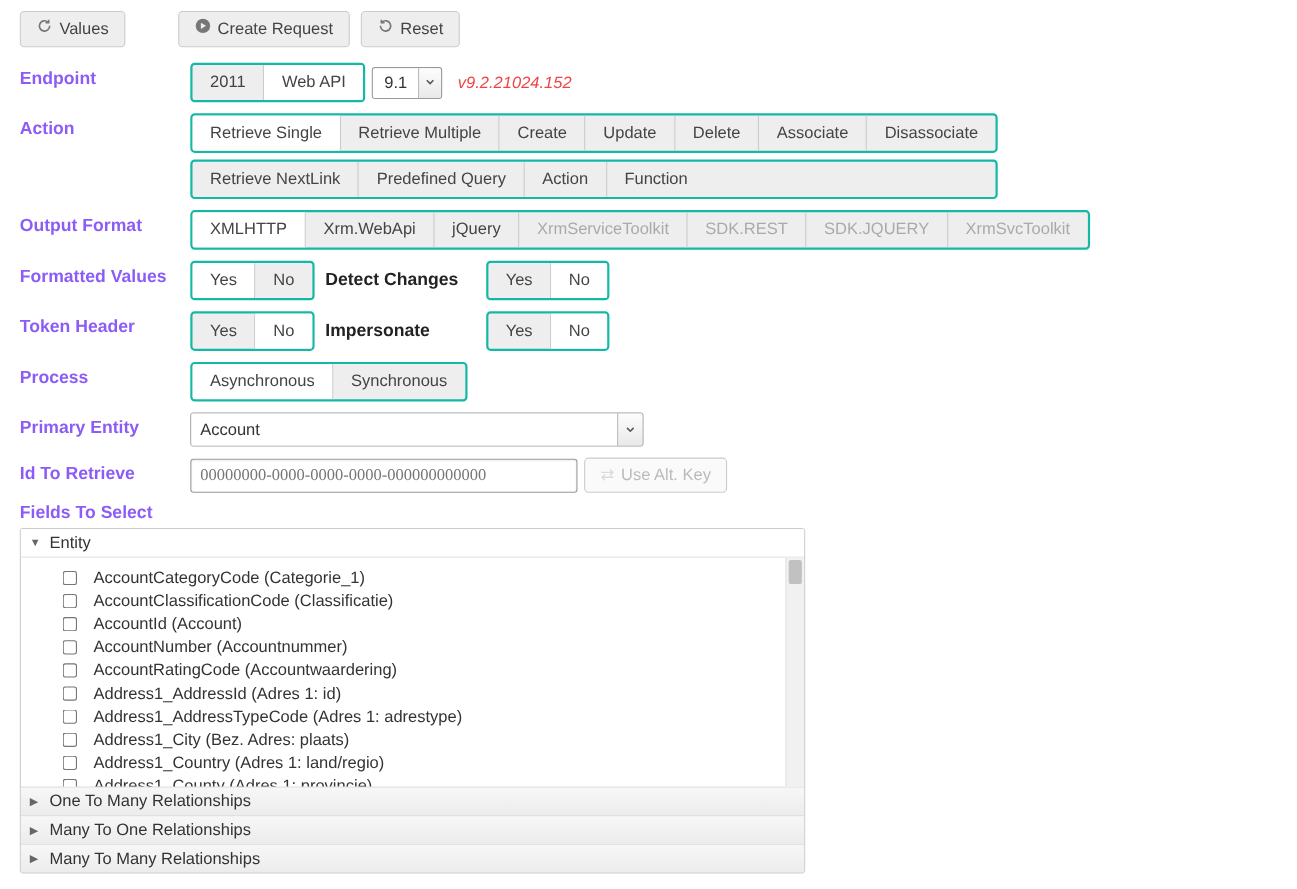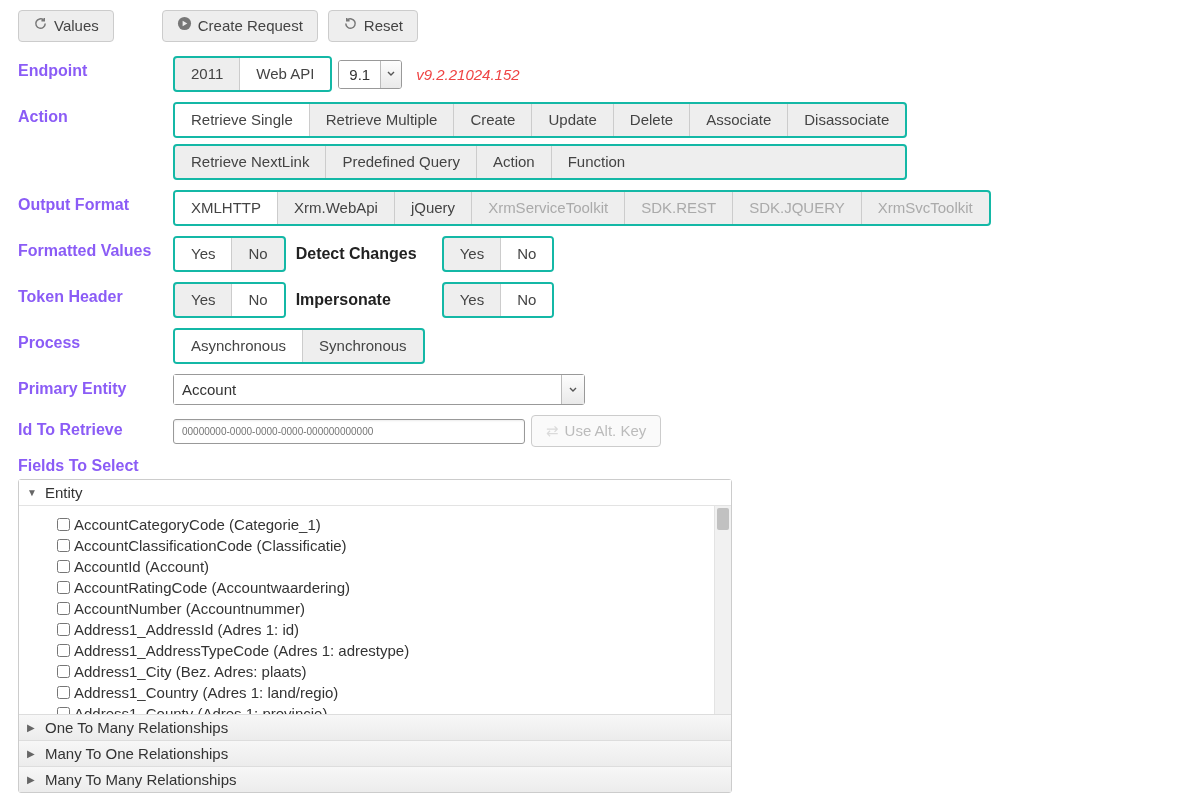--- a/index.html
+++ b/index.html
@@ -22,7 +22,7 @@
   .select-wrap{display:inline-flex;align-items:stretch;border:1px solid #999;border-radius:3px;width:410px;box-shadow:inset 0 1px 2px rgba(0,0,0,0.08)}
   .select-wrap .sel-val{flex:1;padding:6px 8px;font-size:15px;background:#fff}
   .select-wrap .sel-arrow{width:22px;display:flex;align-items:center;justify-content:center;background:linear-gradient(#fdfdfd,#e9e9e9);border-left:1px solid #bbb}
-  .textinput{border:1px solid #999;border-radius:3px;padding:6px 8px;font-size:10px;width:334px;font-family:Liberation Sans, sans-serif;box-shadow:inset 0 1px 2px rgba(0,0,0,0.08)}
+  .textinput{border:1px solid #999;border-radius:3px;padding:6px 8px;font-size:15px;width:334px;font-family:Liberation Serif, serif;box-shadow:inset 0 1px 2px rgba(0,0,0,0.08)}
   .btn.ghost{background:#fafafa;color:#bbb;cursor:default}
   .fields-panel{border:1px solid #ccc;border-radius:3px;width:712px;margin-top:4px}
   .acc-head{display:flex;align-items:center;gap:8px;padding:4px 8px;background:linear-gradient(#f7f7f7,#ececec);border-top:1px solid #ddd;font-size:15px;cursor:pointer}

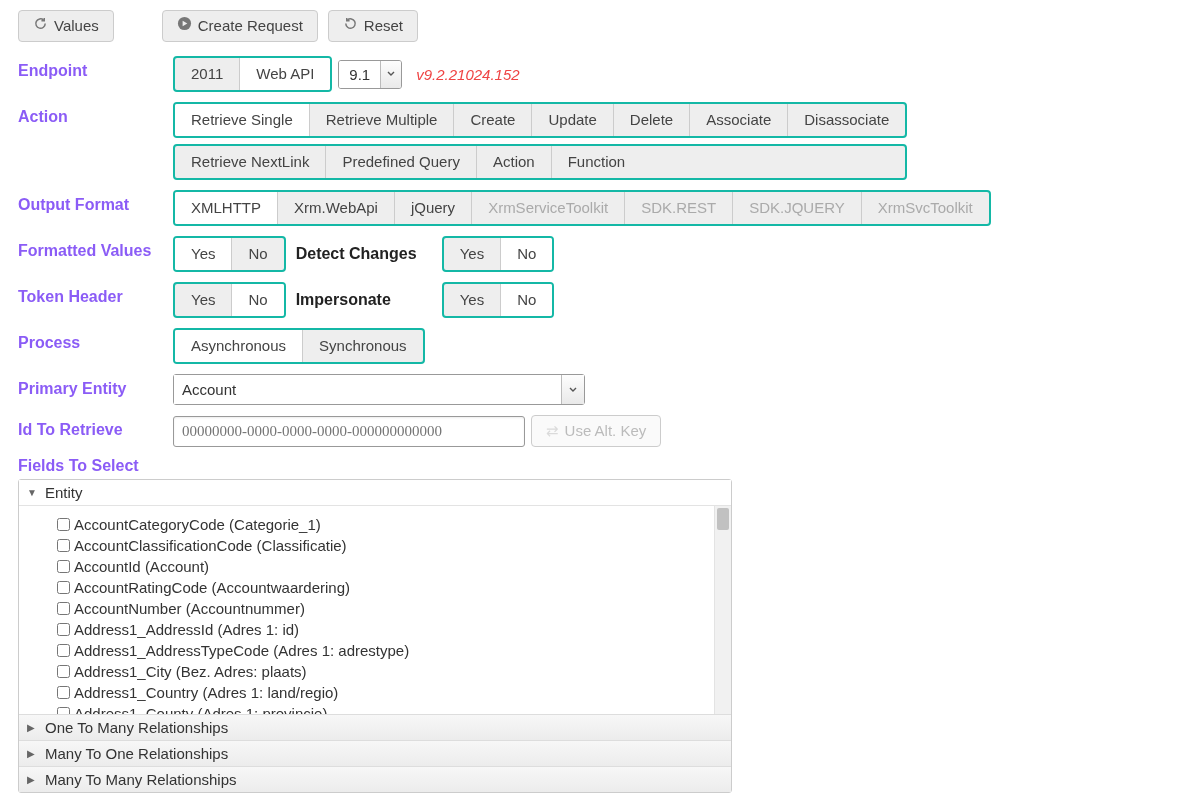--- a/index.html
+++ b/index.html
@@ -30,7 +30,7 @@
   .acc-tri{font-size:10px;color:#666;width:10px}
   .acc-body{position:relative;height:208px;border-top:1px solid #e3e3e3}
   .acc-scroll{position:absolute;inset:0;overflow:hidden;padding:8px 8px 0 38px}
-  .field-item{display:flex;align-items:center;gap:4px;font-size:15px;line-height:21px;white-space:nowrap}
+  .field-item{display:flex;align-items:center;gap:15px;font-size:15px;line-height:21px;white-space:nowrap}
   .field-item input{margin:0;width:13px;height:13px}
   .scrollbar{position:absolute;top:0;right:0;bottom:0;width:16px;background:#f1f1f1;border-left:1px solid #e3e3e3}
   .scrollbar .thumb{position:absolute;top:2px;left:2px;right:2px;height:22px;background:#c1c1c1;border-radius:2px}

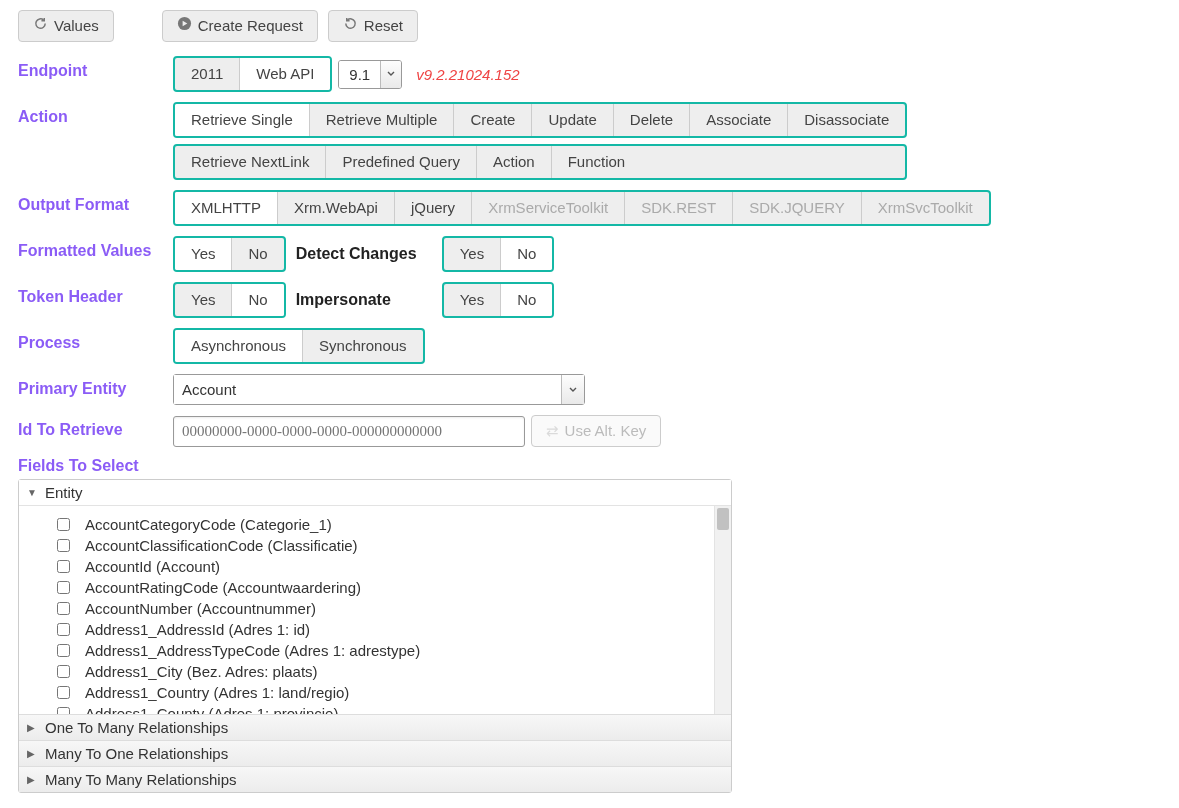--- a/index.html
+++ b/index.html
@@ -202,11 +202,11 @@
           </div>
         <div class="field-item">
             <input type="checkbox" style="">
+            <span>AccountNumber (Accountnummer)</span>
+          </div>
+        <div class="field-item">
+            <input type="checkbox" style="">
             <span>AccountRatingCode (Accountwaardering)</span>
-          </div>
-        <div class="field-item">
-            <input type="checkbox" style="">
-            <span>AccountNumber (Accountnummer)</span>
           </div>
         <div class="field-item">
             <input type="checkbox" style="">

